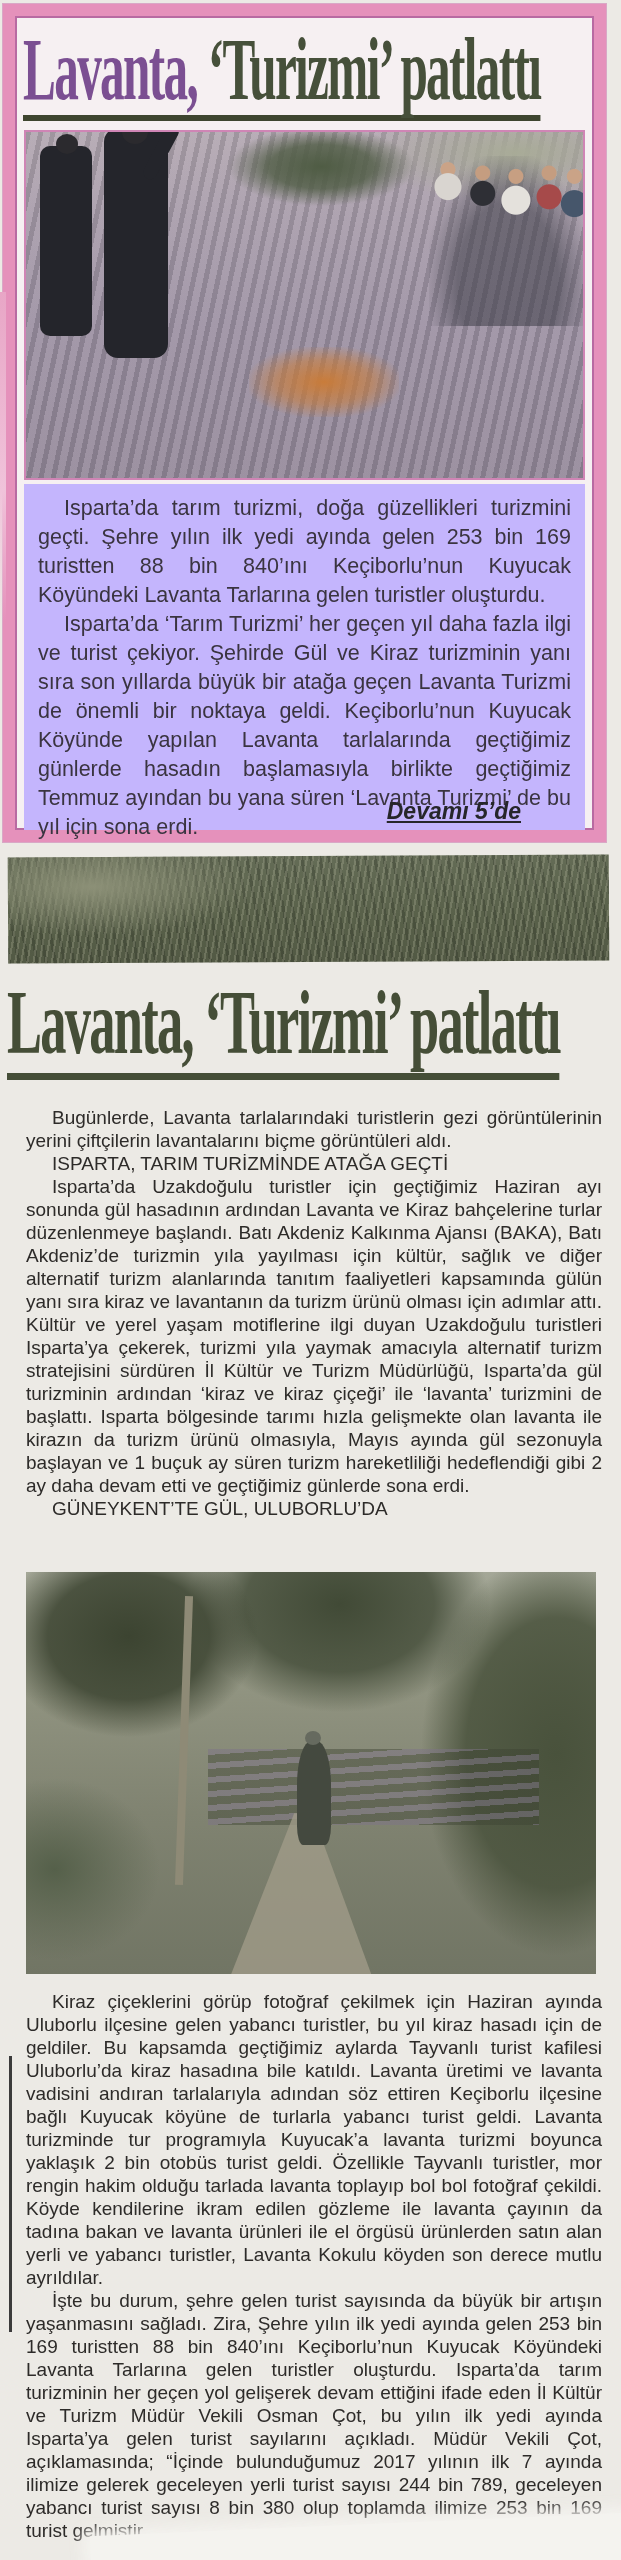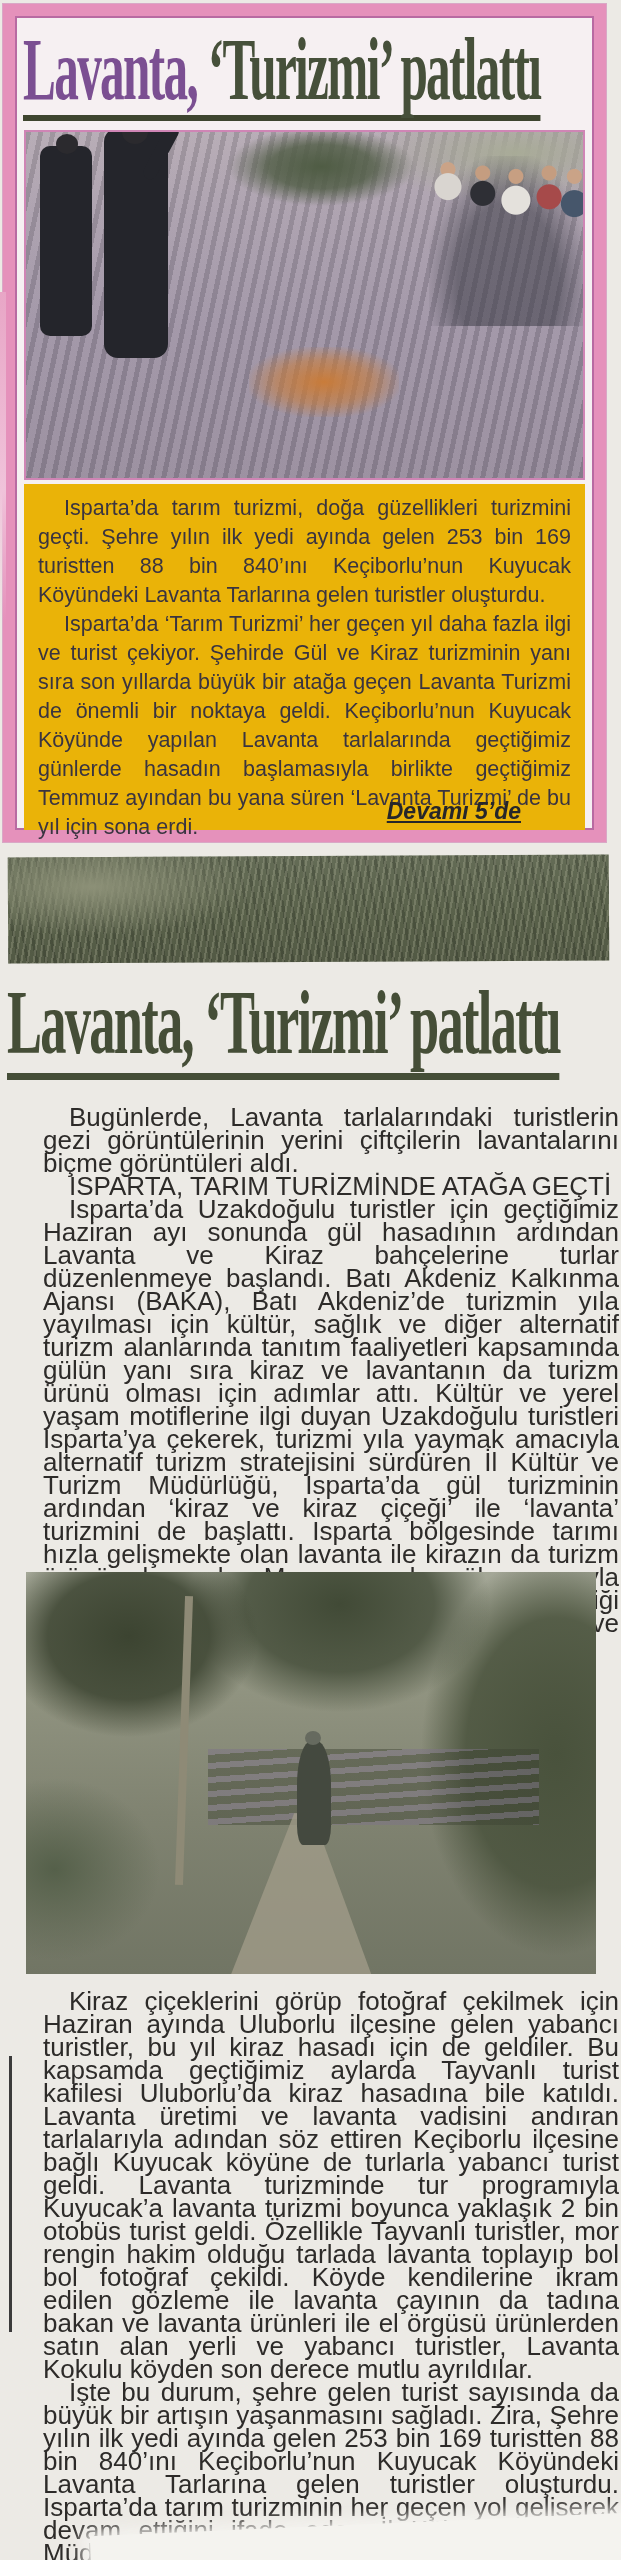--- a/index.html
+++ b/index.html
@@ -56,7 +56,7 @@
   }
   .panel{
     position:absolute;left:9px;right:9px;bottom:0;height:336px;
-    background:#eab308;
+    background:#c4b5fd;
     padding:10px 14px 0 14px;
     font-size:21.5px;line-height:29px;color:#3a3440;text-align:justify;
   }

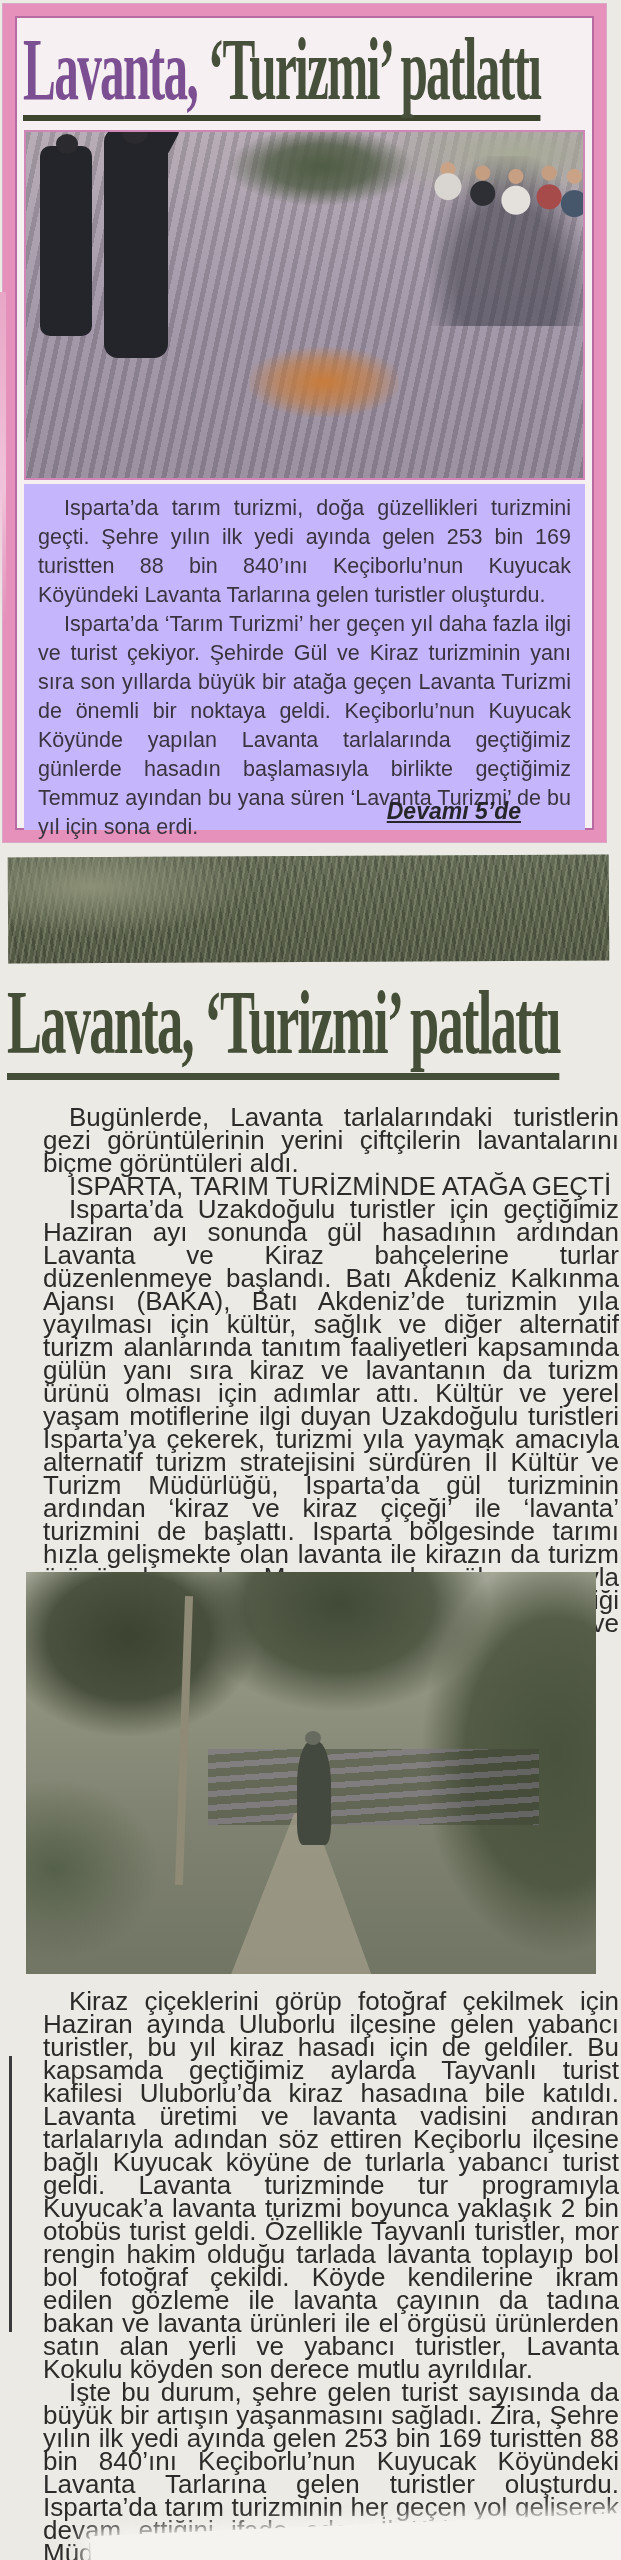--- a/index.html
+++ b/index.html
@@ -87,8 +87,8 @@
   }
   
   .bodytext{
-    position:absolute;left:43px;width:576px;
-    font-size:26px;line-height:23px;color:#2d2b29;text-align:justify;
+    position:absolute;left:26px;width:576px;
+    font-size:19px;line-height:23px;color:#2d2b29;text-align:justify;
   }
   .bodytext p{margin:0;}
   .b1{top:1106px;}

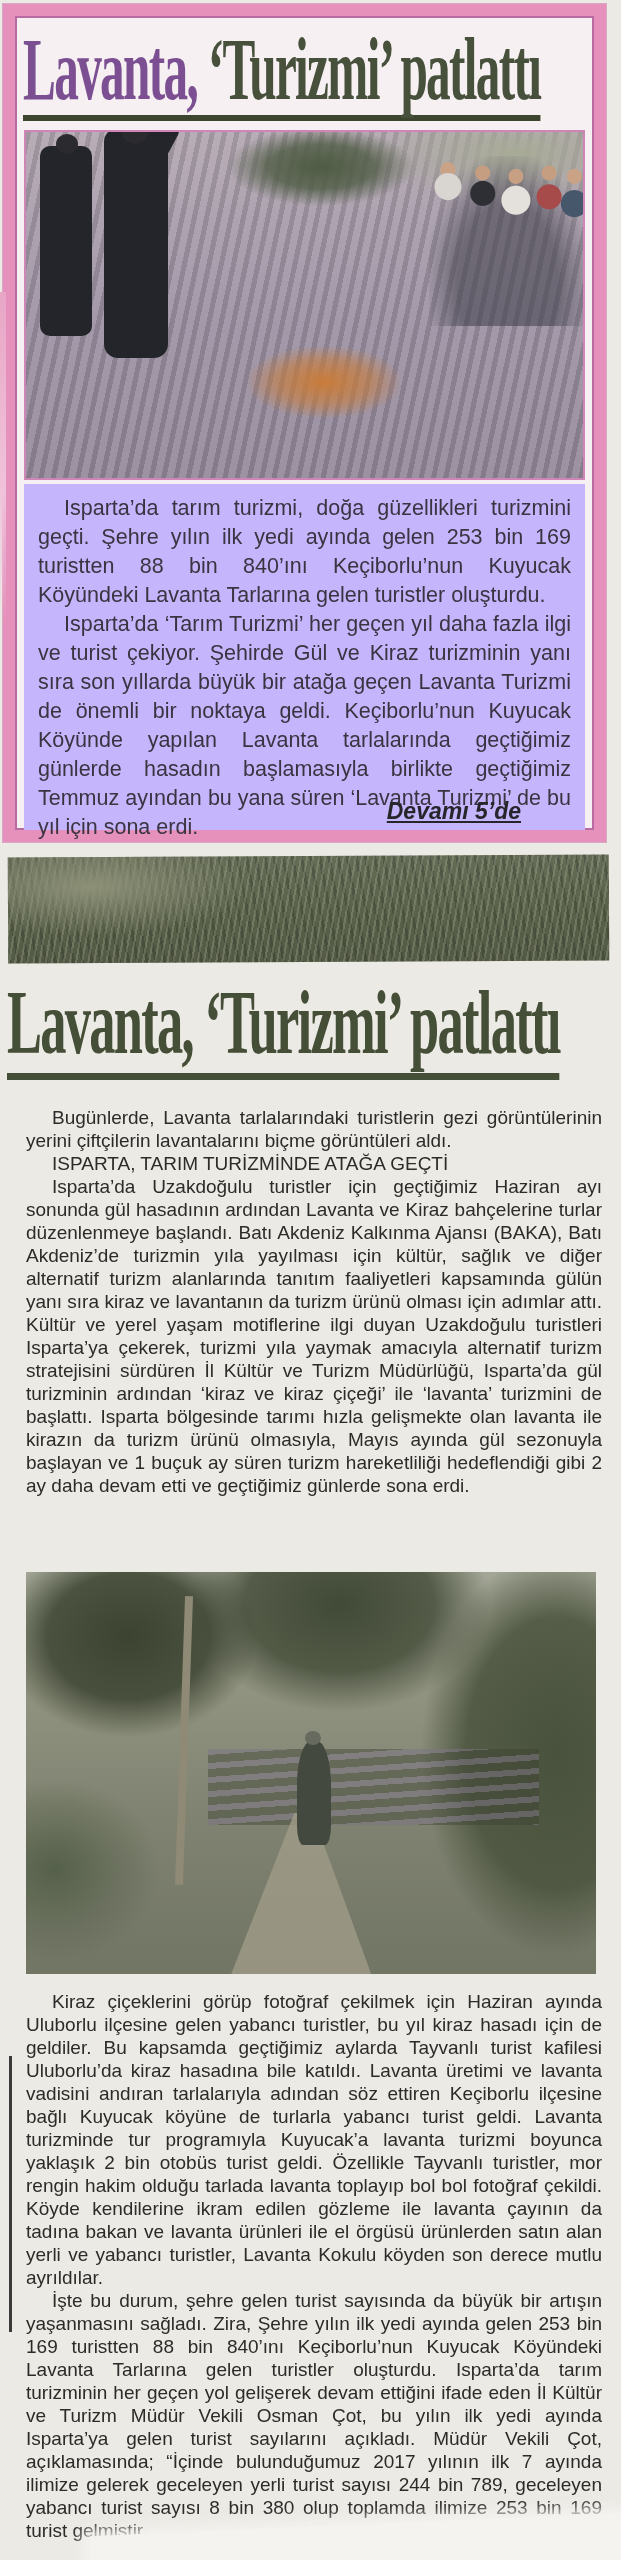--- a/index.html
+++ b/index.html
@@ -163,6 +163,7 @@
   <p class="ind">Bugünlerde, Lavanta tarlalarındaki turistlerin gezi görüntülerinin yerini çiftçilerin lavantalarını biçme görüntüleri aldı.</p>
   <p class="ind">ISPARTA, TARIM TURİZMİNDE ATAĞA GEÇTİ</p>
   <p class="ind">Isparta’da Uzakdoğulu turistler için geçtiğimiz Haziran ayı sonunda gül hasadının ardından Lavanta ve Kiraz bahçelerine turlar düzenlenmeye başlandı. Batı Akdeniz Kalkınma Ajansı (BAKA), Batı Akdeniz’de turizmin yıla yayılması için kültür, sağlık ve diğer alternatif turizm alanlarında tanıtım faaliyetleri kapsamında gülün yanı sıra kiraz ve lavantanın da turizm ürünü olması için adımlar attı. Kültür ve yerel yaşam motiflerine ilgi duyan Uzakdoğulu turistleri Isparta’ya çekerek, turizmi yıla yaymak amacıyla alternatif turizm stratejisini sürdüren İl Kültür ve Turizm Müdürlüğü, Isparta’da gül turizminin ardından ‘kiraz ve kiraz çiçeği’ ile ‘lavanta’ turizmini de başlattı. Isparta bölgesinde tarımı hızla gelişmekte olan lavanta ile kirazın da turizm ürünü olmasıyla, Mayıs ayında gül sezonuyla başlayan ve 1 buçuk ay süren turizm hareketliliği hedeflendiği gibi 2 ay daha devam etti ve geçtiğimiz günlerde sona erdi.</p>
+  <p class="ind">GÜNEYKENT’TE GÜL, ULUBORLU’DA</p>
 </div>
 
 <div class="photo2">

